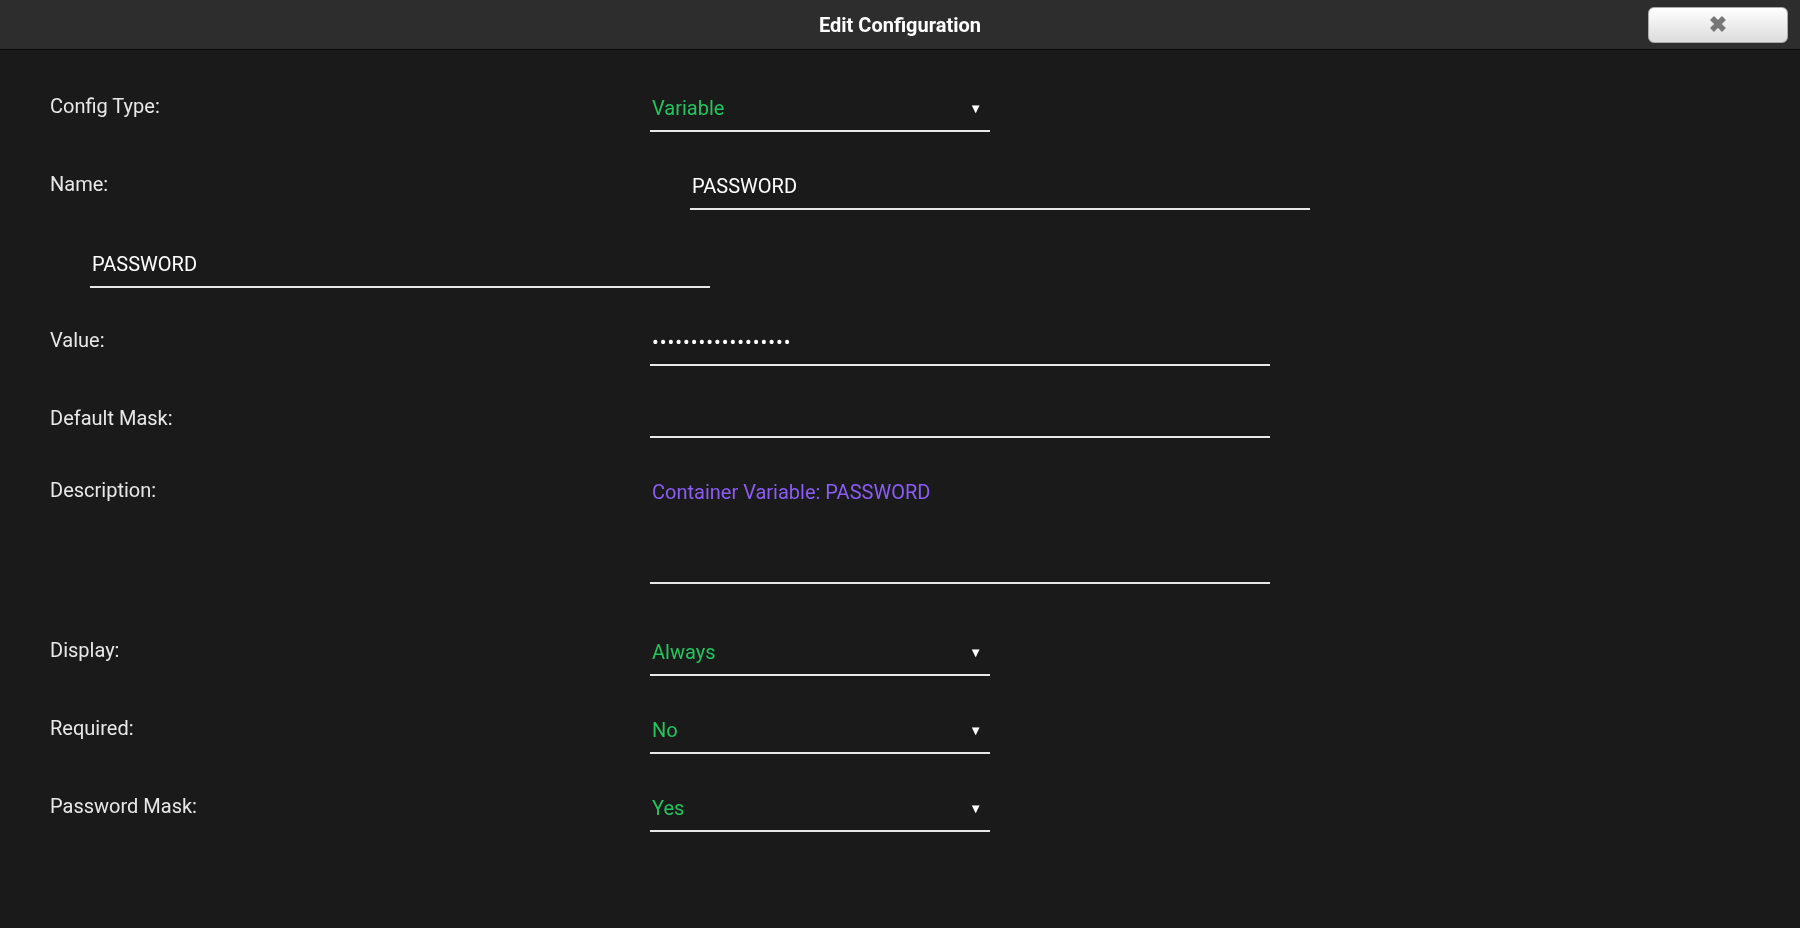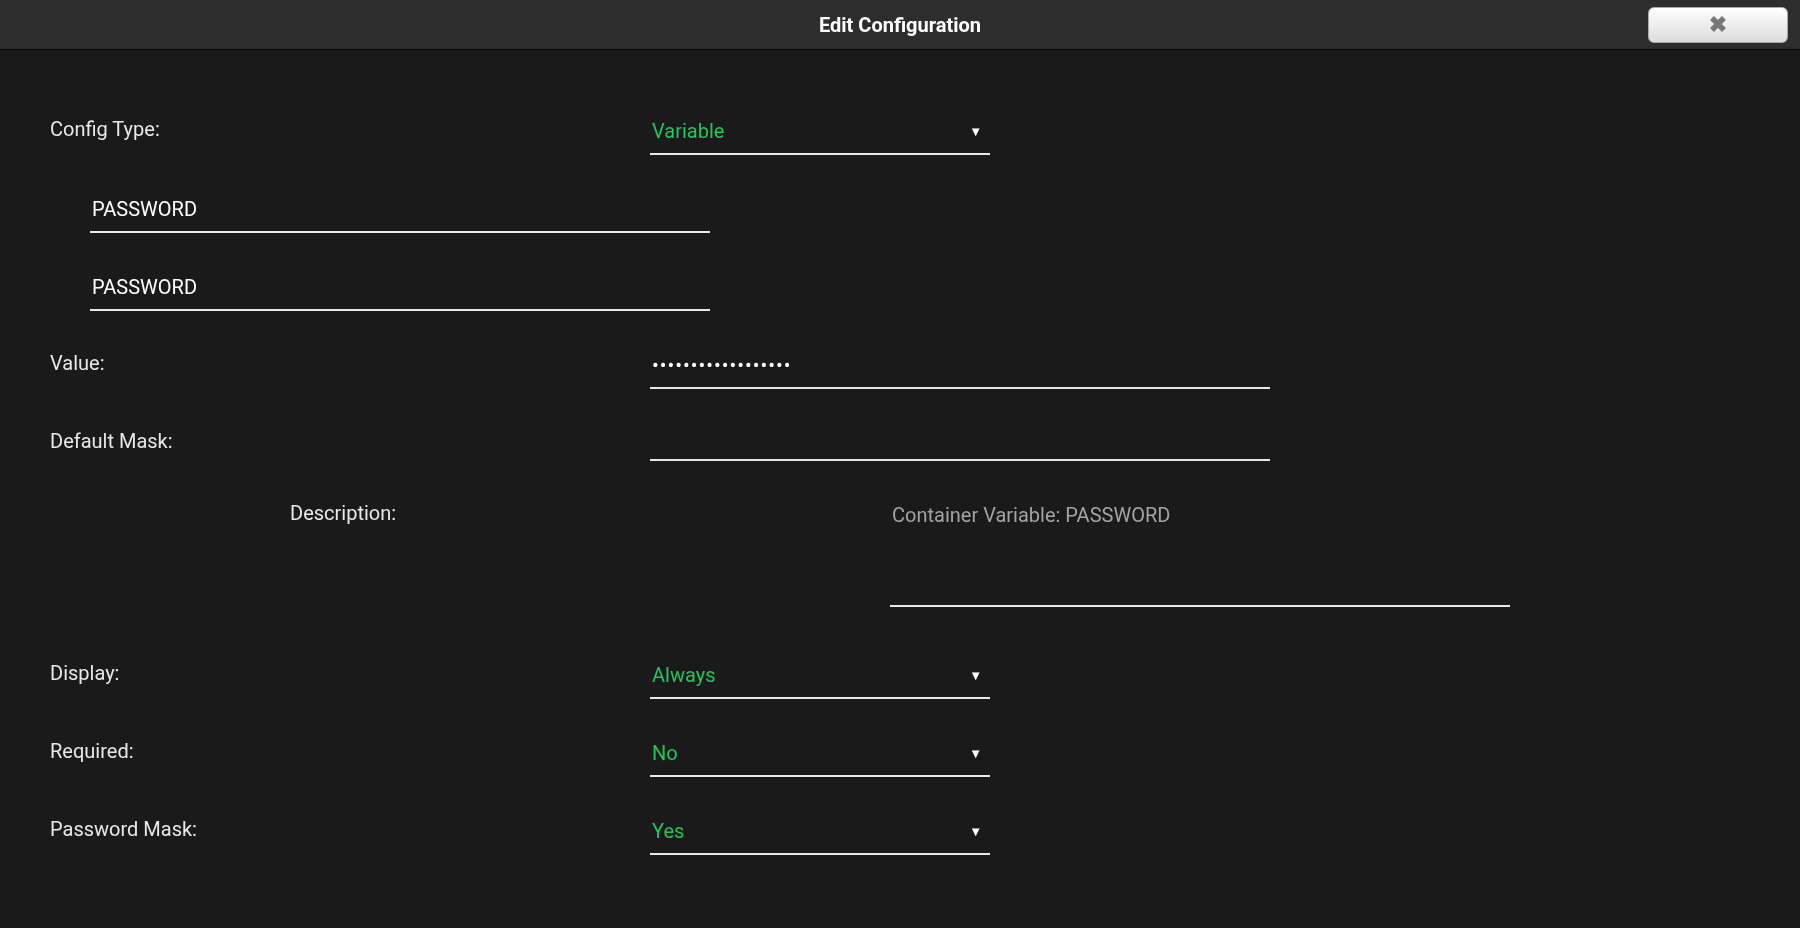--- a/index.html
+++ b/index.html
@@ -55,7 +55,7 @@
     }
     .dialog-body {
       flex: 1;
-      padding: 63px 50px 0 50px;
+      padding: 40px 50px 0 50px;
       overflow-y: auto;
     }
     .form-row {

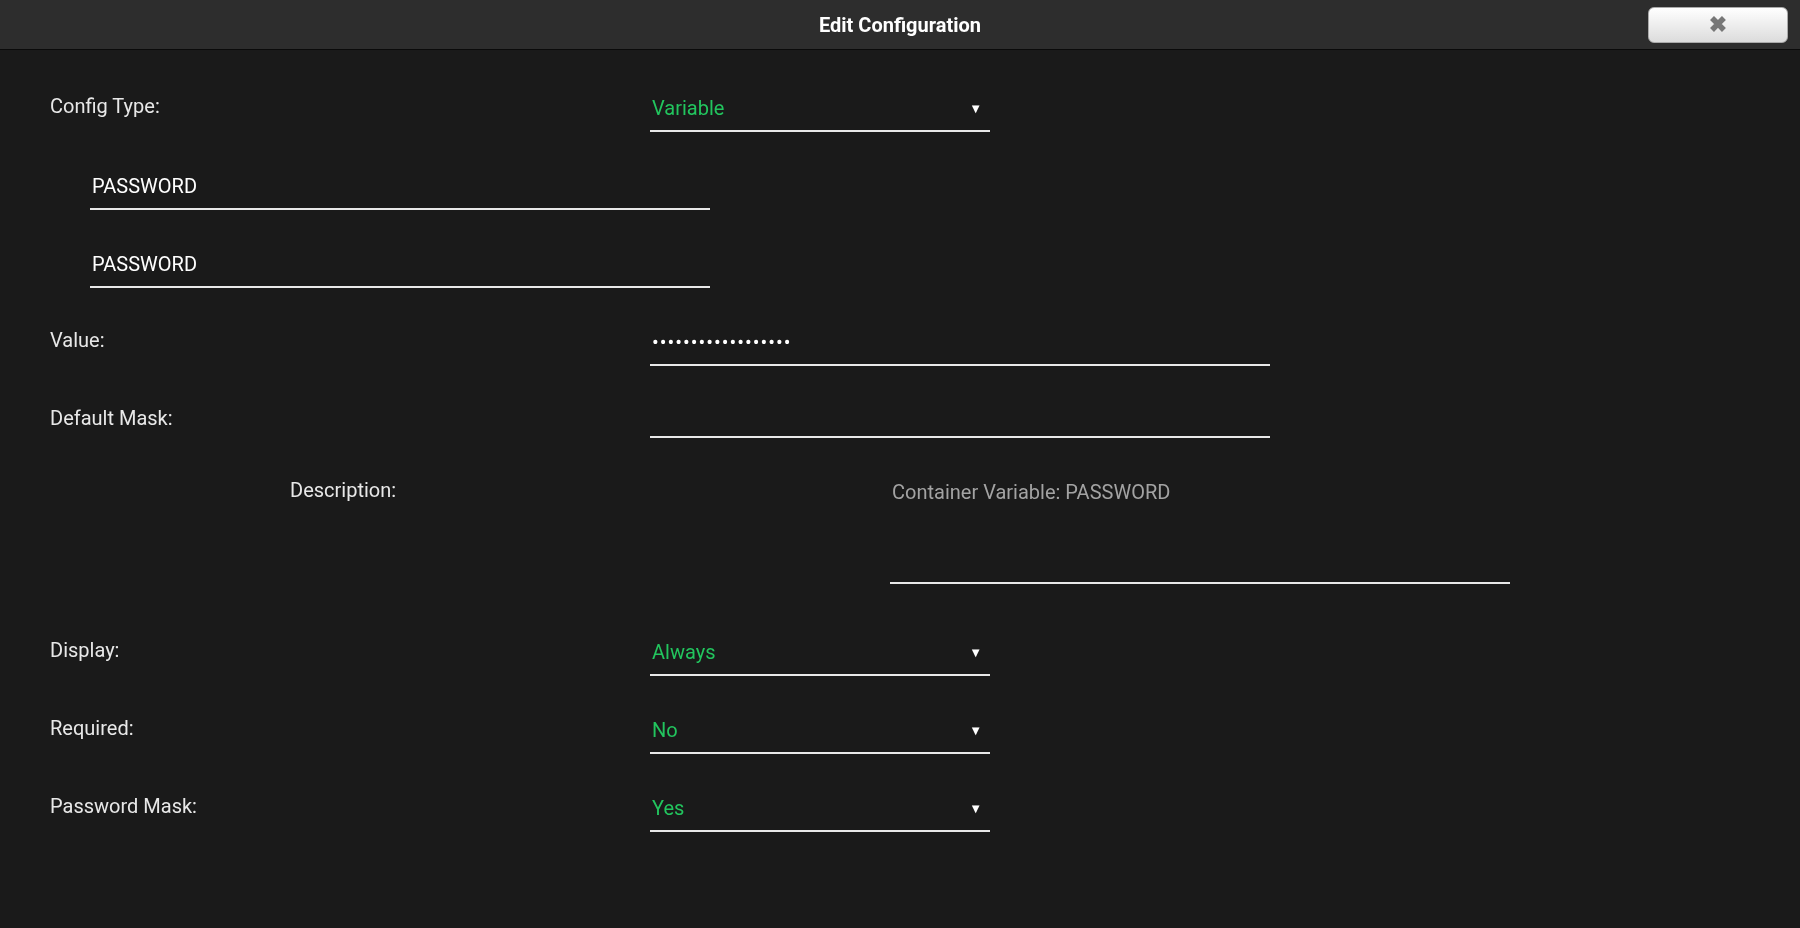--- a/index.html
+++ b/index.html
@@ -169,6 +169,7 @@
     </div>
 
     <div class="form-row">
+      <div class="form-label">Name:</div>
       <div class="form-control">
         <input type="text" class="text-input" value="PASSWORD" style="">
       </div>

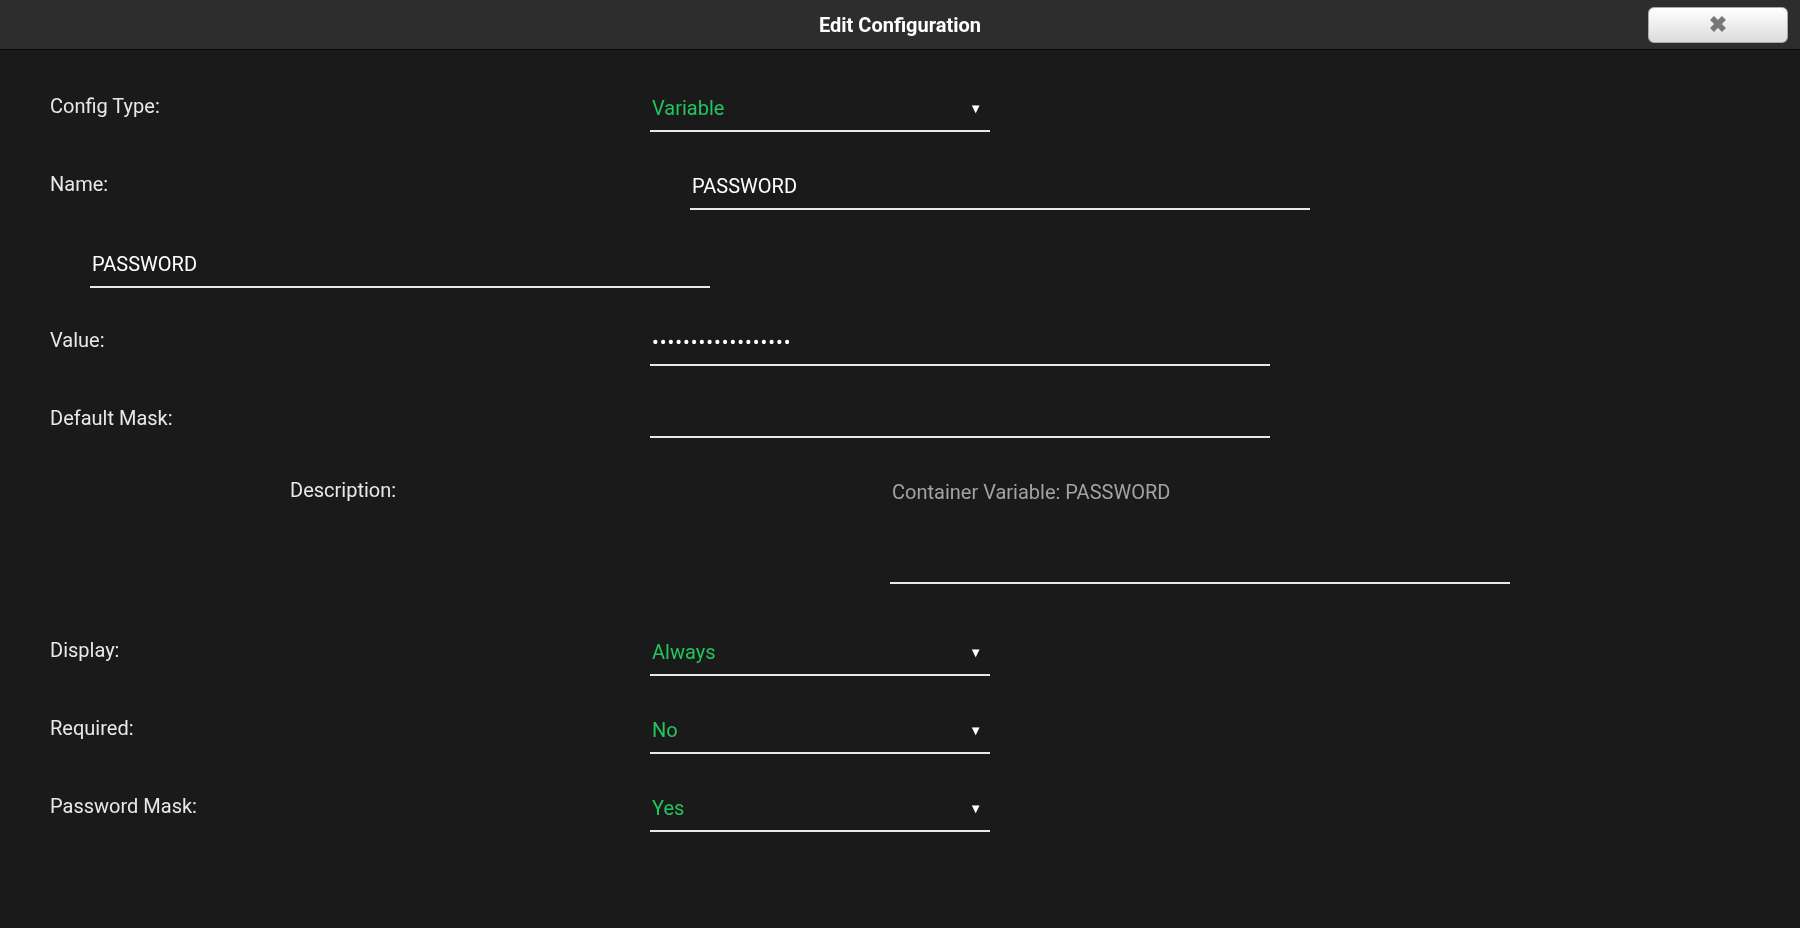--- a/index.html
+++ b/index.html
@@ -65,7 +65,6 @@
     }
     .form-row.textarea-row {
       margin-bottom: 46px;
-      justify-content: center;
     }
     .form-label {
       width: 600px;

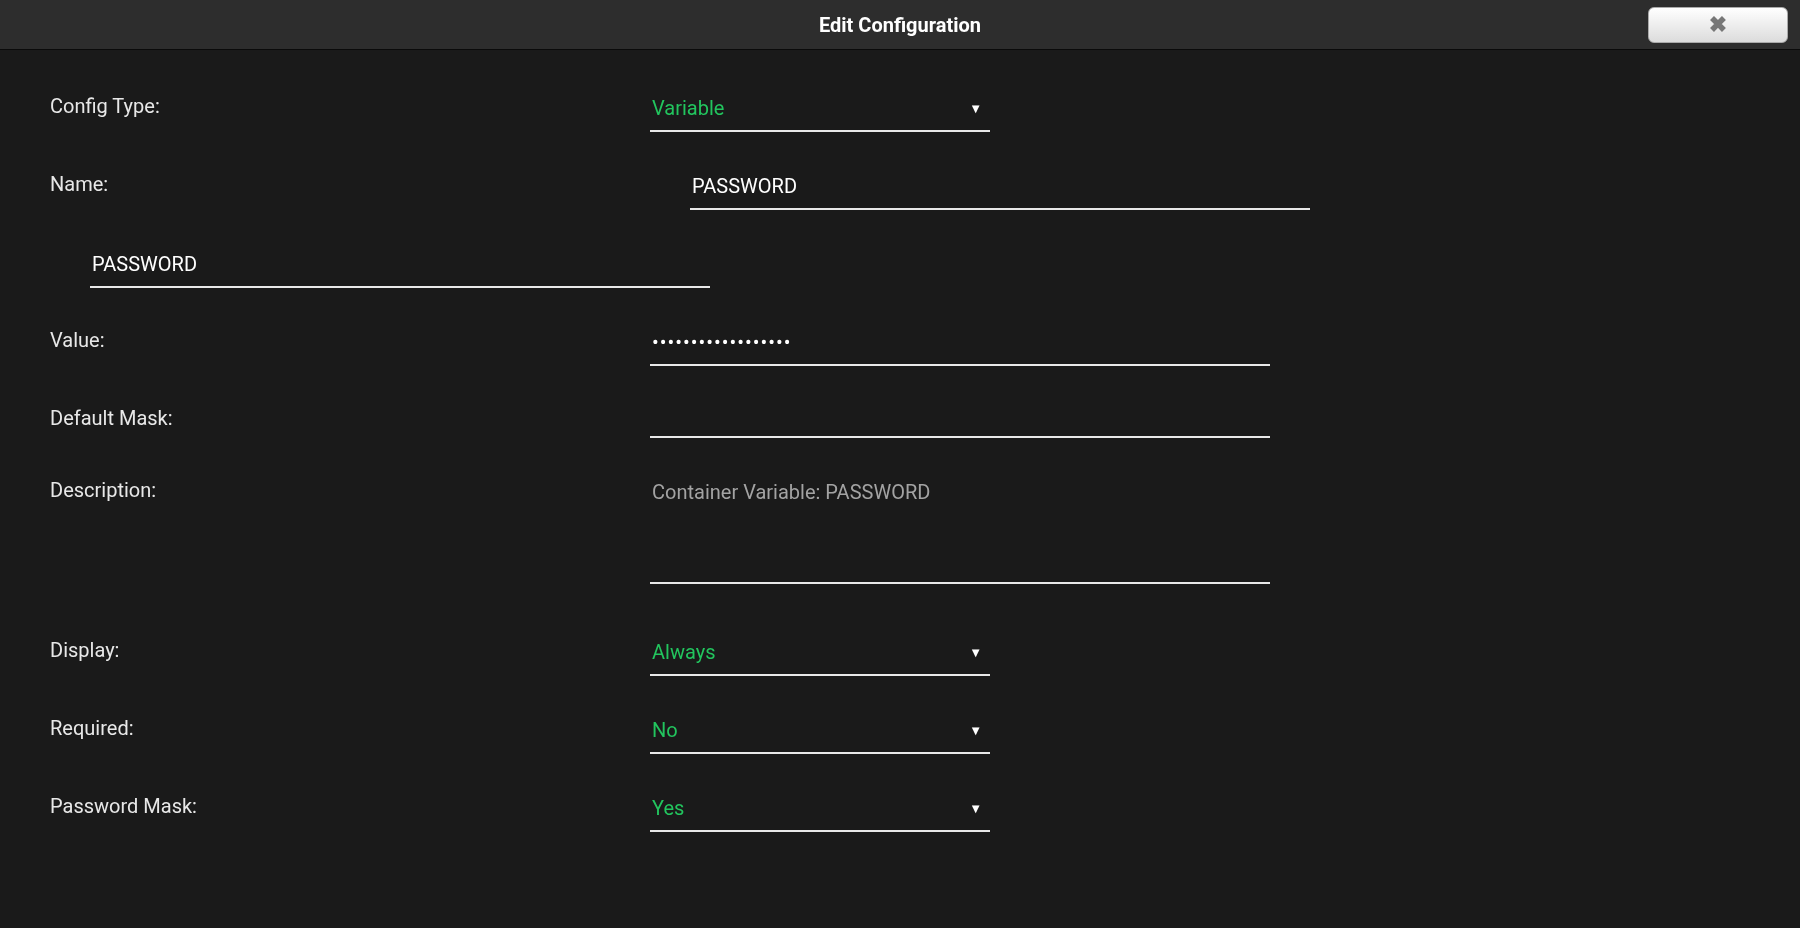--- a/index.html
+++ b/index.html
@@ -126,7 +126,7 @@
       background: transparent;
       padding: 6px 2px 10px 2px;
       font-size: 20px;
-      color: #a3a3a3;
+      color: #8b5cf6;
       outline: none;
       resize: none;
       font-family: inherit;

